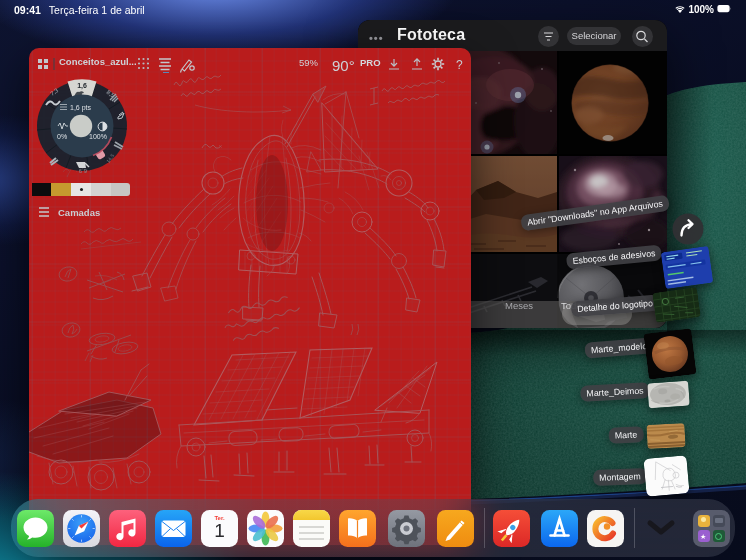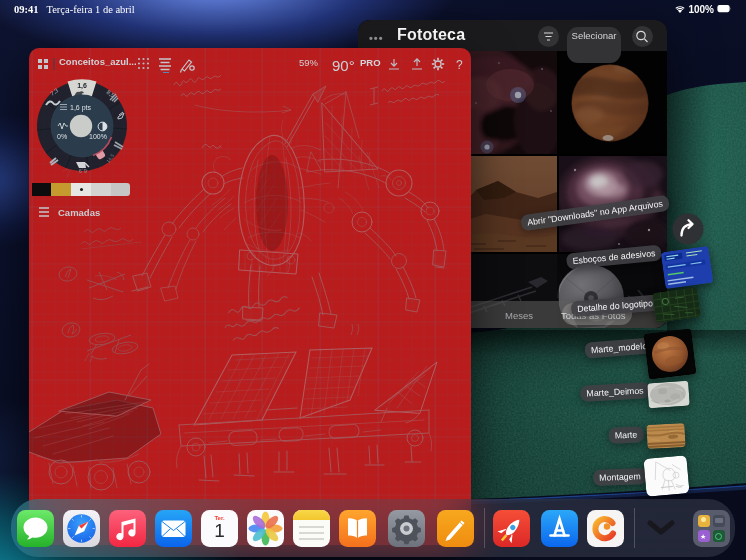--- a/index.html
+++ b/index.html
@@ -38,7 +38,7 @@
 .dicon{position:absolute;top:11px;width:37px;height:37px;border-radius:8.5px;overflow:hidden;}
 .ddiv{position:absolute;top:9px;width:1px;height:40px;background:rgba(235,235,245,0.22);}
 
-#sbL{position:absolute;left:14px;top:4px;color:#fff;font-size:10.5px;font-weight:bold;font-family:Liberation Serif, serif;}
+#sbL{position:absolute;left:14px;top:4px;color:#fff;font-size:10.5px;font-weight:bold;}
 #sbL span{font-weight:400;margin-left:8px;}
 #sbR{position:absolute;right:14px;top:4px;color:#fff;font-size:10px;font-weight:bold;}
 

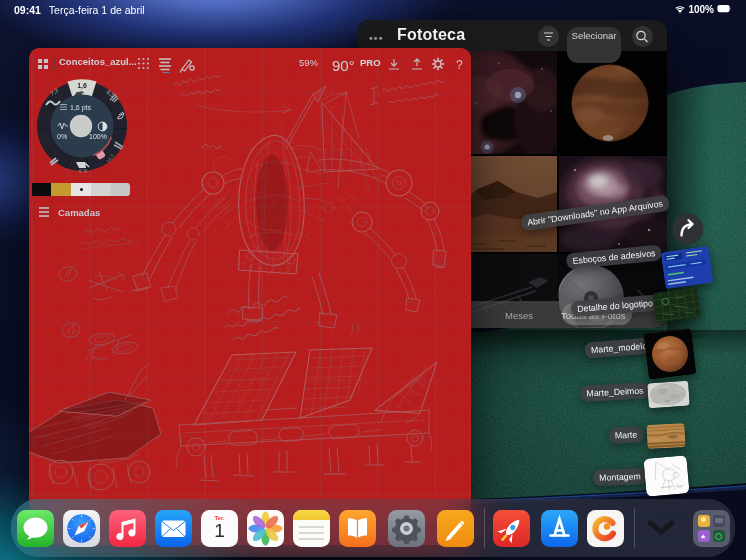--- a/index.html
+++ b/index.html
@@ -16,7 +16,7 @@
 #ftitle{position:absolute;left:39px;top:6px;color:#fff;font-size:16px;font-weight:bold;letter-spacing:0.2px;}
 .fbtn{position:absolute;background:#333336;border-radius:11px;}
 #ffilter{left:180px;top:6px;width:21px;height:21px;}
-#fsel{left:209px;top:7px;width:54px;height:36px;color:#d5d5d8;font-size:9.5px;text-align:center;line-height:18px;}
+#fsel{left:209px;top:7px;width:54px;height:18px;color:#d5d5d8;font-size:9.5px;text-align:center;line-height:18px;}
 #fsearch{left:274px;top:6px;width:21px;height:21px;}
 
 .ph{position:absolute;overflow:hidden;}

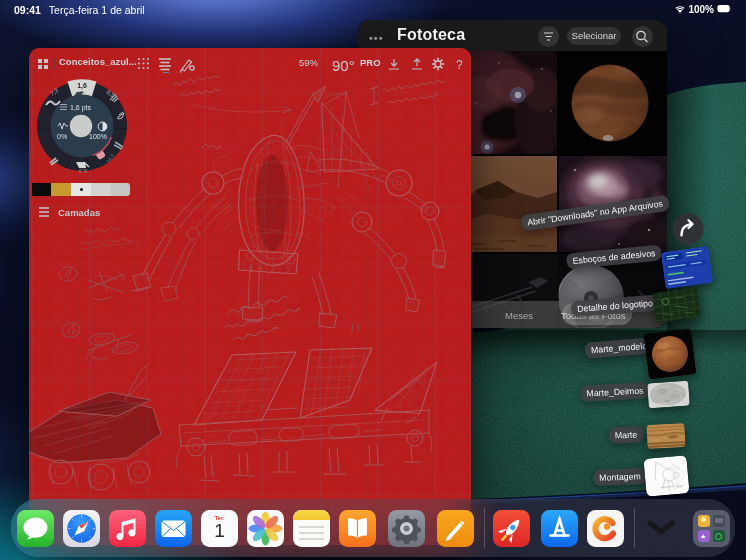--- a/index.html
+++ b/index.html
@@ -23,7 +23,7 @@
 
 #fbar{position:absolute;left:0px;top:281px;width:309px;height:27px;background:rgba(99,96,94,0.55);}
 #fseg{position:absolute;left:204px;top:283px;width:70px;height:22px;border-radius:11px;background:rgba(158,155,152,0.45);}
-.fbt{position:absolute;font-size:9.5px;top:290px;}
+.fbt{position:absolute;font-size:9.5px;top:280px;}
 
 #con{position:absolute;left:29px;top:48px;width:442px;height:497px;border-radius:10px;overflow:hidden;background:#b91c1c;box-shadow:0 16px 45px rgba(0,0,0,0.65);}
 #grid{position:absolute;inset:0;background:

